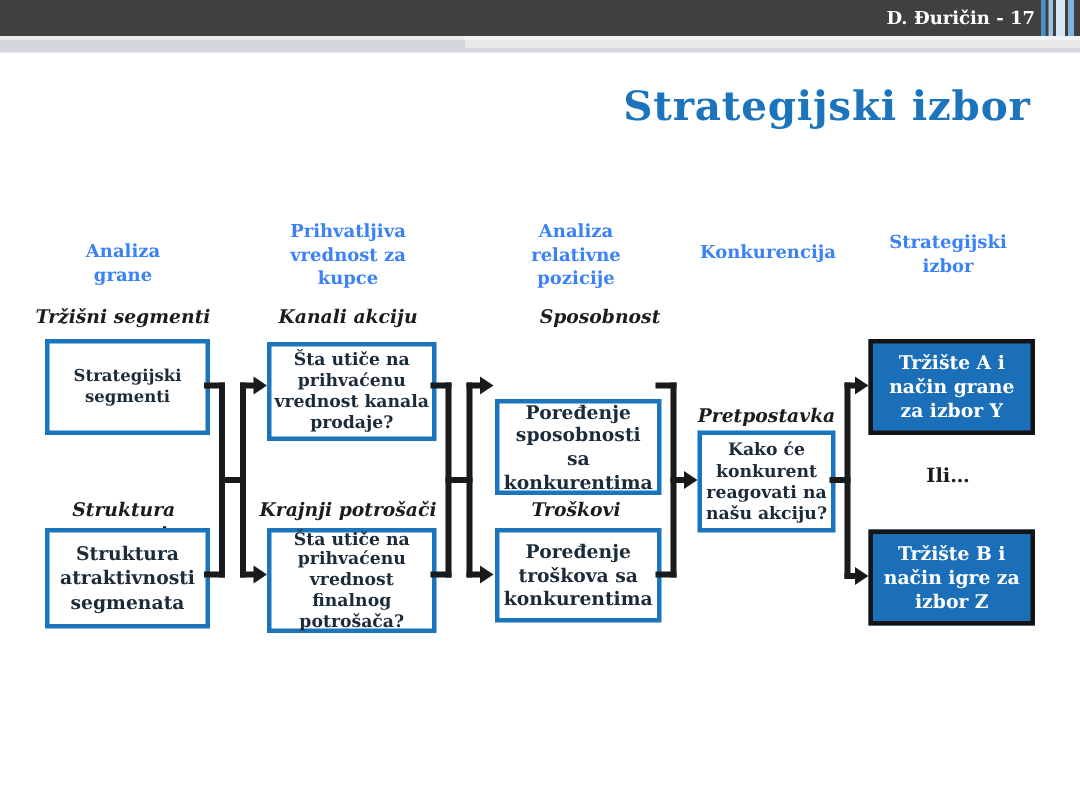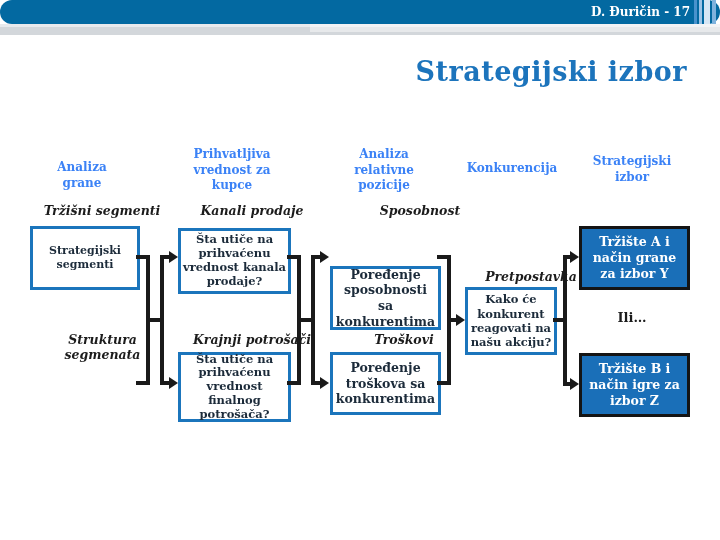--- a/index.html
+++ b/index.html
@@ -7,7 +7,7 @@
          font-family:"DejaVu Serif", serif;}
 
   
-  .topbar{position:absolute;left:0;top:0;width:720px;height:24px;background:#0369a1;border-radius:12px;}
+  .topbar{position:absolute;left:0;top:0;width:720px;height:24px;background:#404040;}
   .topbar .credit{position:absolute;right:30px;top:0;height:24px;line-height:24px;
                   color:#ffffff;font-weight:bold;font-size:12px;}
   .stripe{position:absolute;top:0;height:24px;}

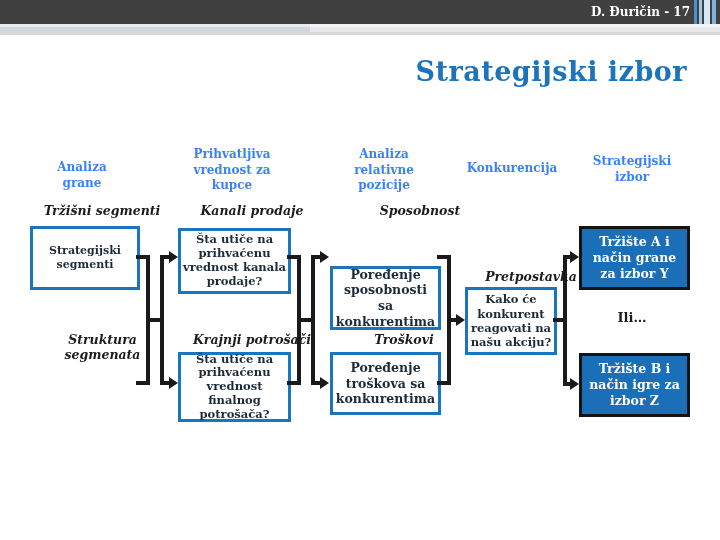--- a/index.html
+++ b/index.html
@@ -34,7 +34,7 @@
 
   
   .r-label{position:absolute;font-style:italic;font-weight:bold;font-size:12.5px;
-           color:#1c1c1c;text-align:center;margin-left:20px;}
+           color:#1c1c1c;text-align:center;}
   #rl1{left:22px;top:203px;width:120px;}
   #rl2{left:172px;top:203px;width:120px;}
   #rl3{left:340px;top:203px;width:120px;}

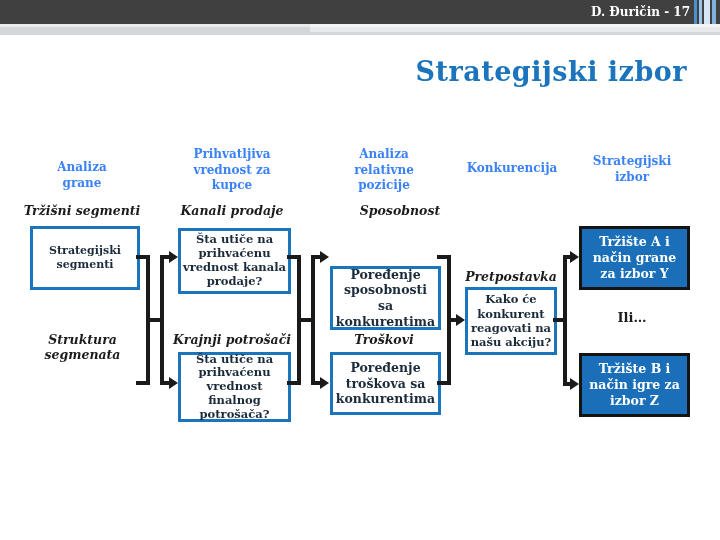--- a/index.html
+++ b/index.html
@@ -94,7 +94,7 @@
   <div class="c-head" id="ch5">Strategijski izbor</div>
 
   <div class="r-label" id="rl1">Tržišni segmenti</div>
-  <div class="r-label" id="rl2">Kanali prodaje</div>
+  <div class="r-label" id="rl2">Kanali akciju</div>
   <div class="r-label" id="rl3">Sposobnost</div>
   <div class="r-label" id="rl4">Struktura segmenata</div>
   <div class="r-label" id="rl5">Krajnji potrošači</div>

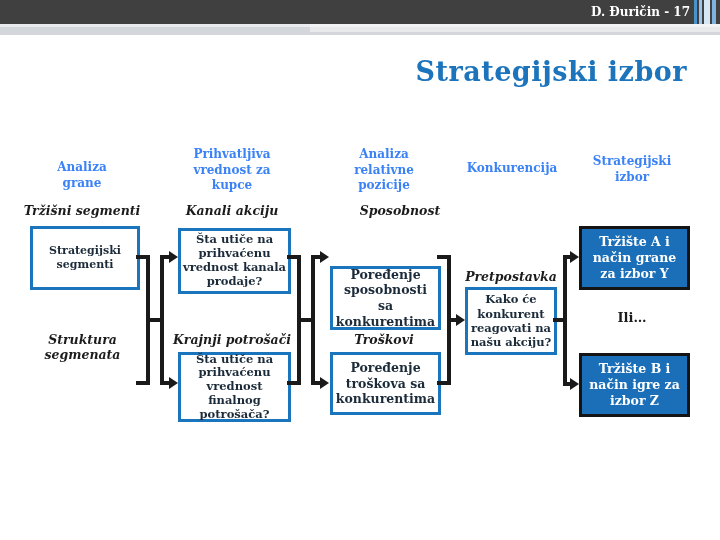--- a/index.html
+++ b/index.html
@@ -104,6 +104,7 @@
   <div class="wbox" id="b1">Strategijski segmenti</div>
   <div class="wbox" id="b2">Šta utiče na prihvaćenu vrednost kanala prodaje?</div>
   <div class="wbox" id="b3">Poređenje sposobnosti sa konkurentima</div>
+  <div class="wbox" id="b4">Struktura atraktivnosti segmenata</div>
   <div class="wbox" id="b5">Šta utiče na prihvaćenu vrednost finalnog potrošača?</div>
   <div class="wbox" id="b6">Poređenje troškova sa konkurentima</div>
   <div class="wbox" id="bk">Kako će konkurent reagovati na našu akciju?</div>

